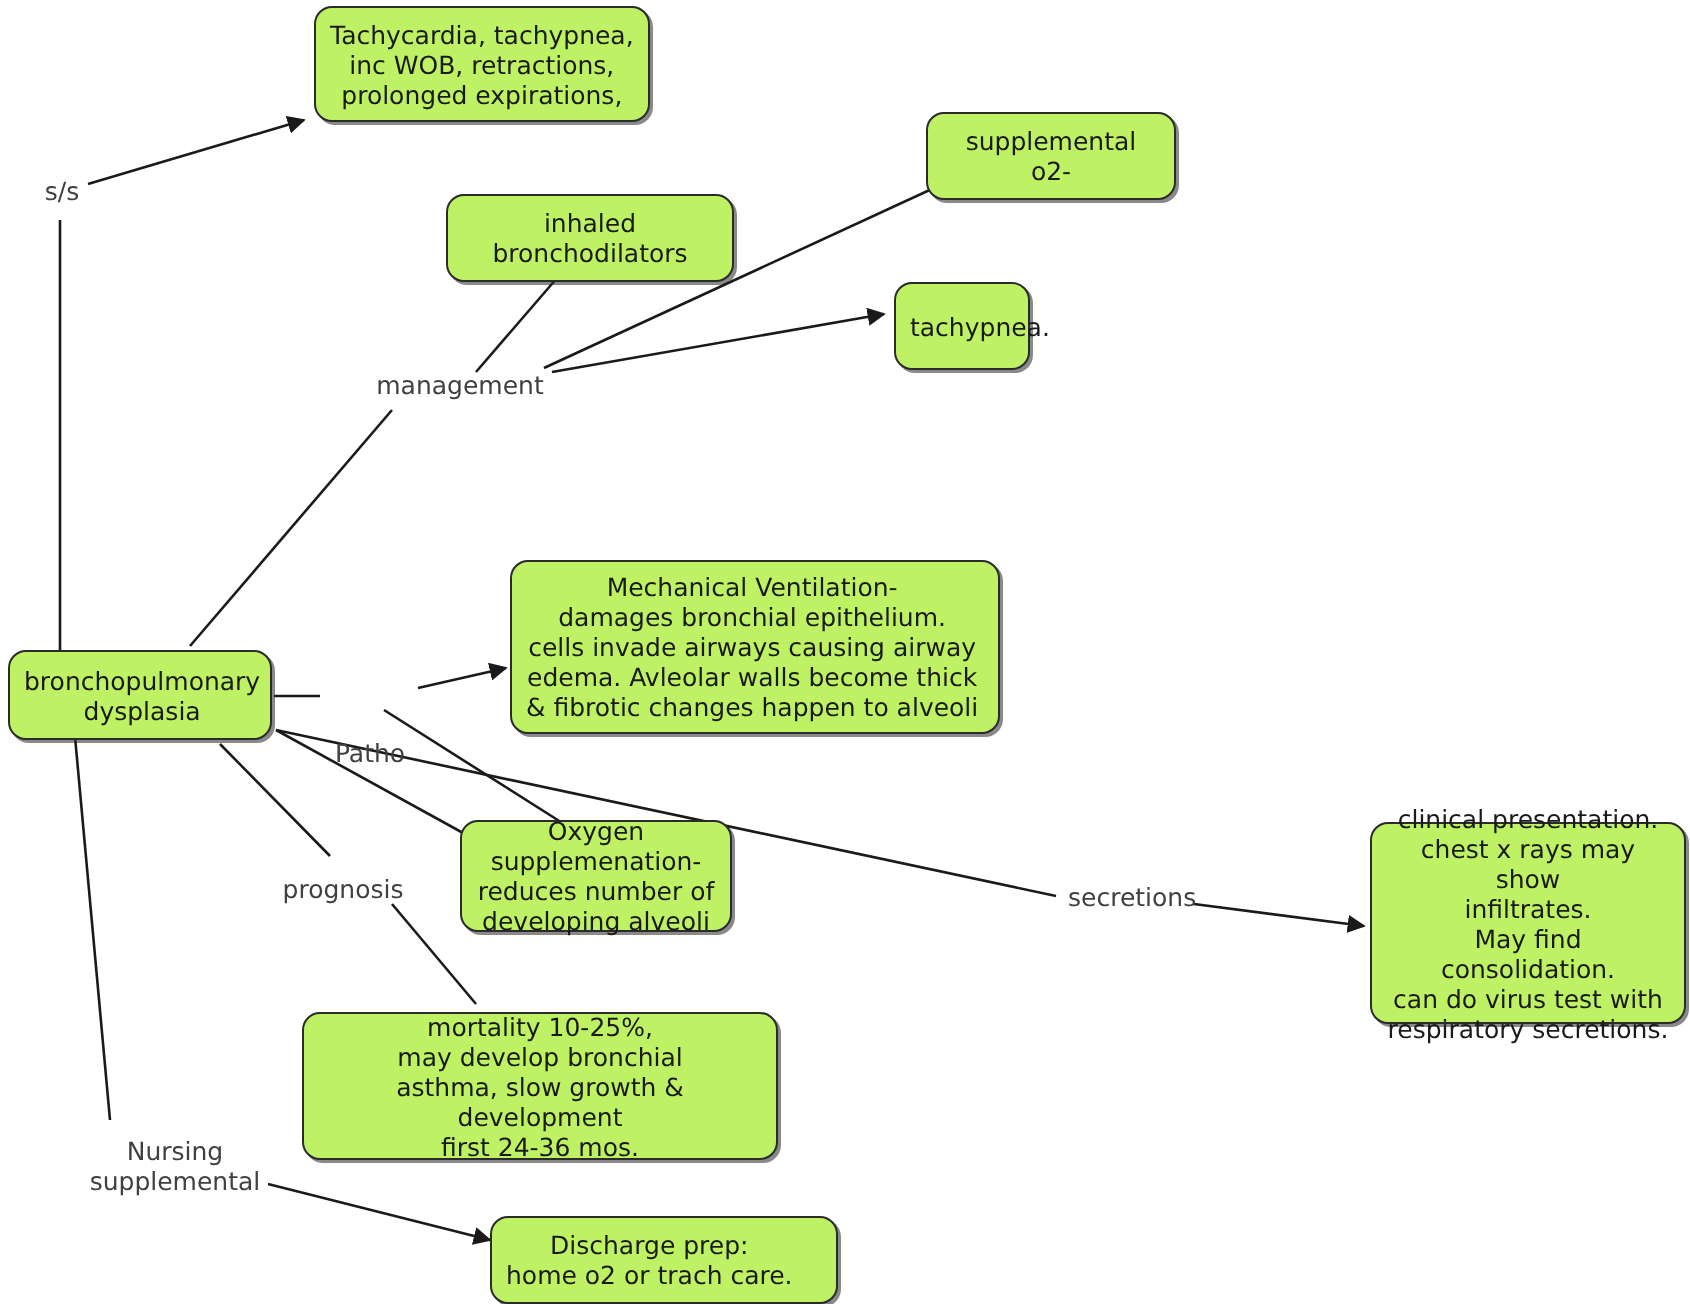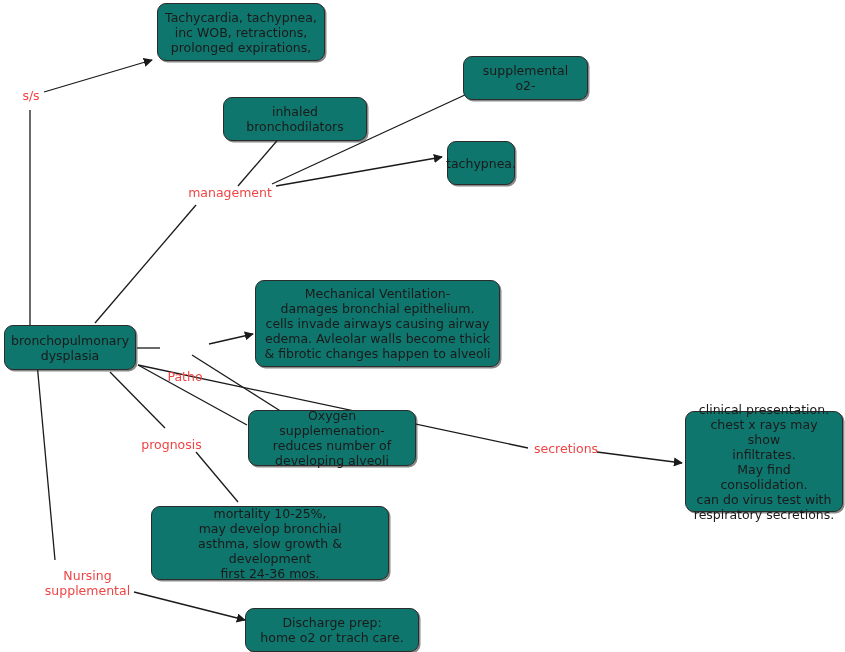--- a/index.html
+++ b/index.html
@@ -29,7 +29,7 @@
   .node {
     position: absolute;
     box-sizing: border-box;
-    background: #0f766e;
+    background: #bef264;
     border: 1px solid #2b2b2b;
     border-radius: 9px;
     color: #1a1a1a;
@@ -38,7 +38,7 @@
     text-align: center;
     display: flex;
     align-items: center;
-    justify-content: center;
+    justify-content: flex-start;
     padding: 21px 7px;
     white-space: pre-line;
     box-shadow: 1.5px 1.5px 0 rgba(40,40,40,0.55);

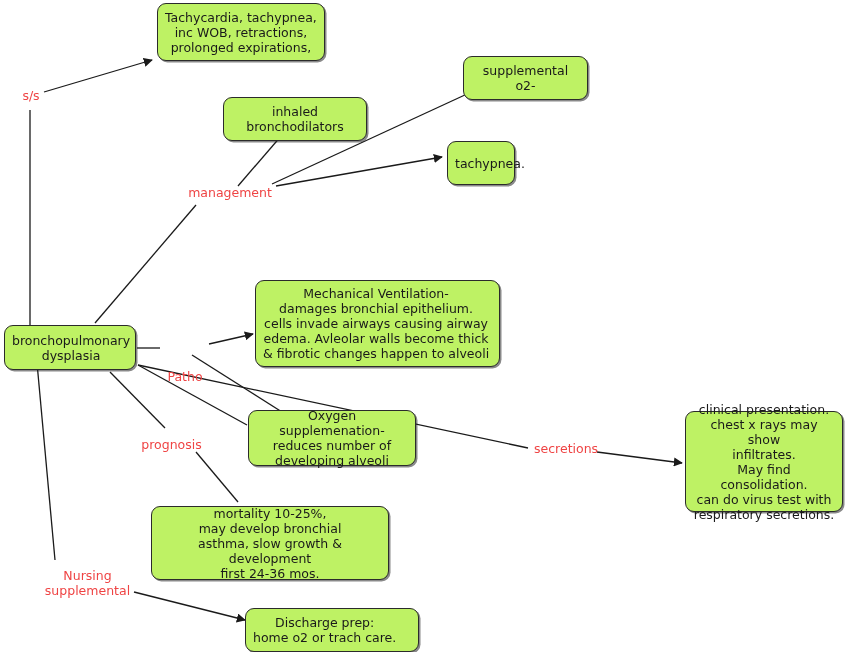--- a/index.html
+++ b/index.html
@@ -45,7 +45,7 @@
   }
   .edge-label {
     position: absolute;
-    color: #ef4444;
+    color: #404040;
     font-size: 12.5px;
     line-height: 15px;
     white-space: pre-line;

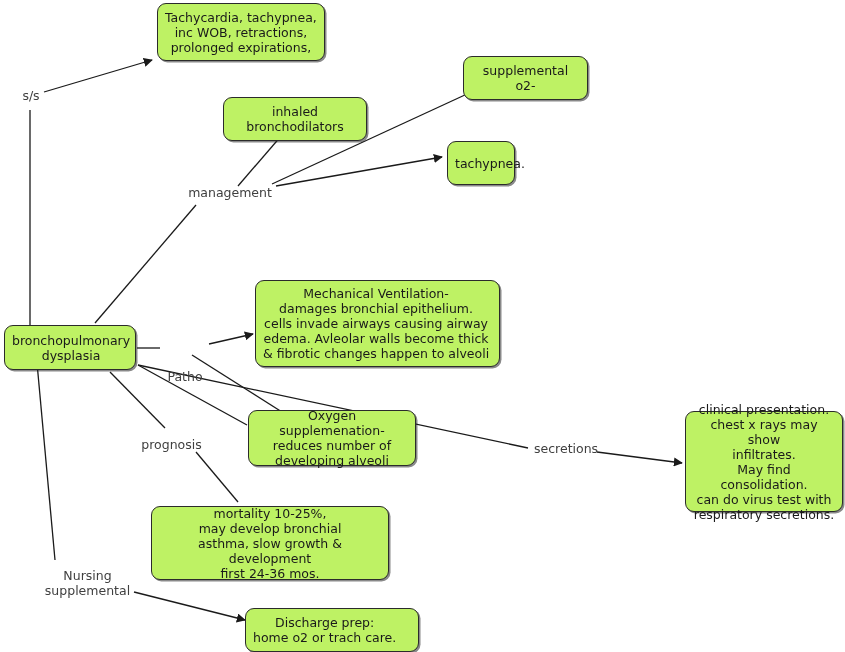--- a/index.html
+++ b/index.html
@@ -131,7 +131,7 @@
 &amp; fibrotic changes happen to alveoli</span>
   </div>
 
-  <div class="node" style="left:248px; top:410px; width:168px; height:56px;">
+  <div class="node" style="left:230px; top:410px; width:136px; height:56px;">
     <span>Oxygen supplemenation-
 reduces number of
 developing alveoli</span>

